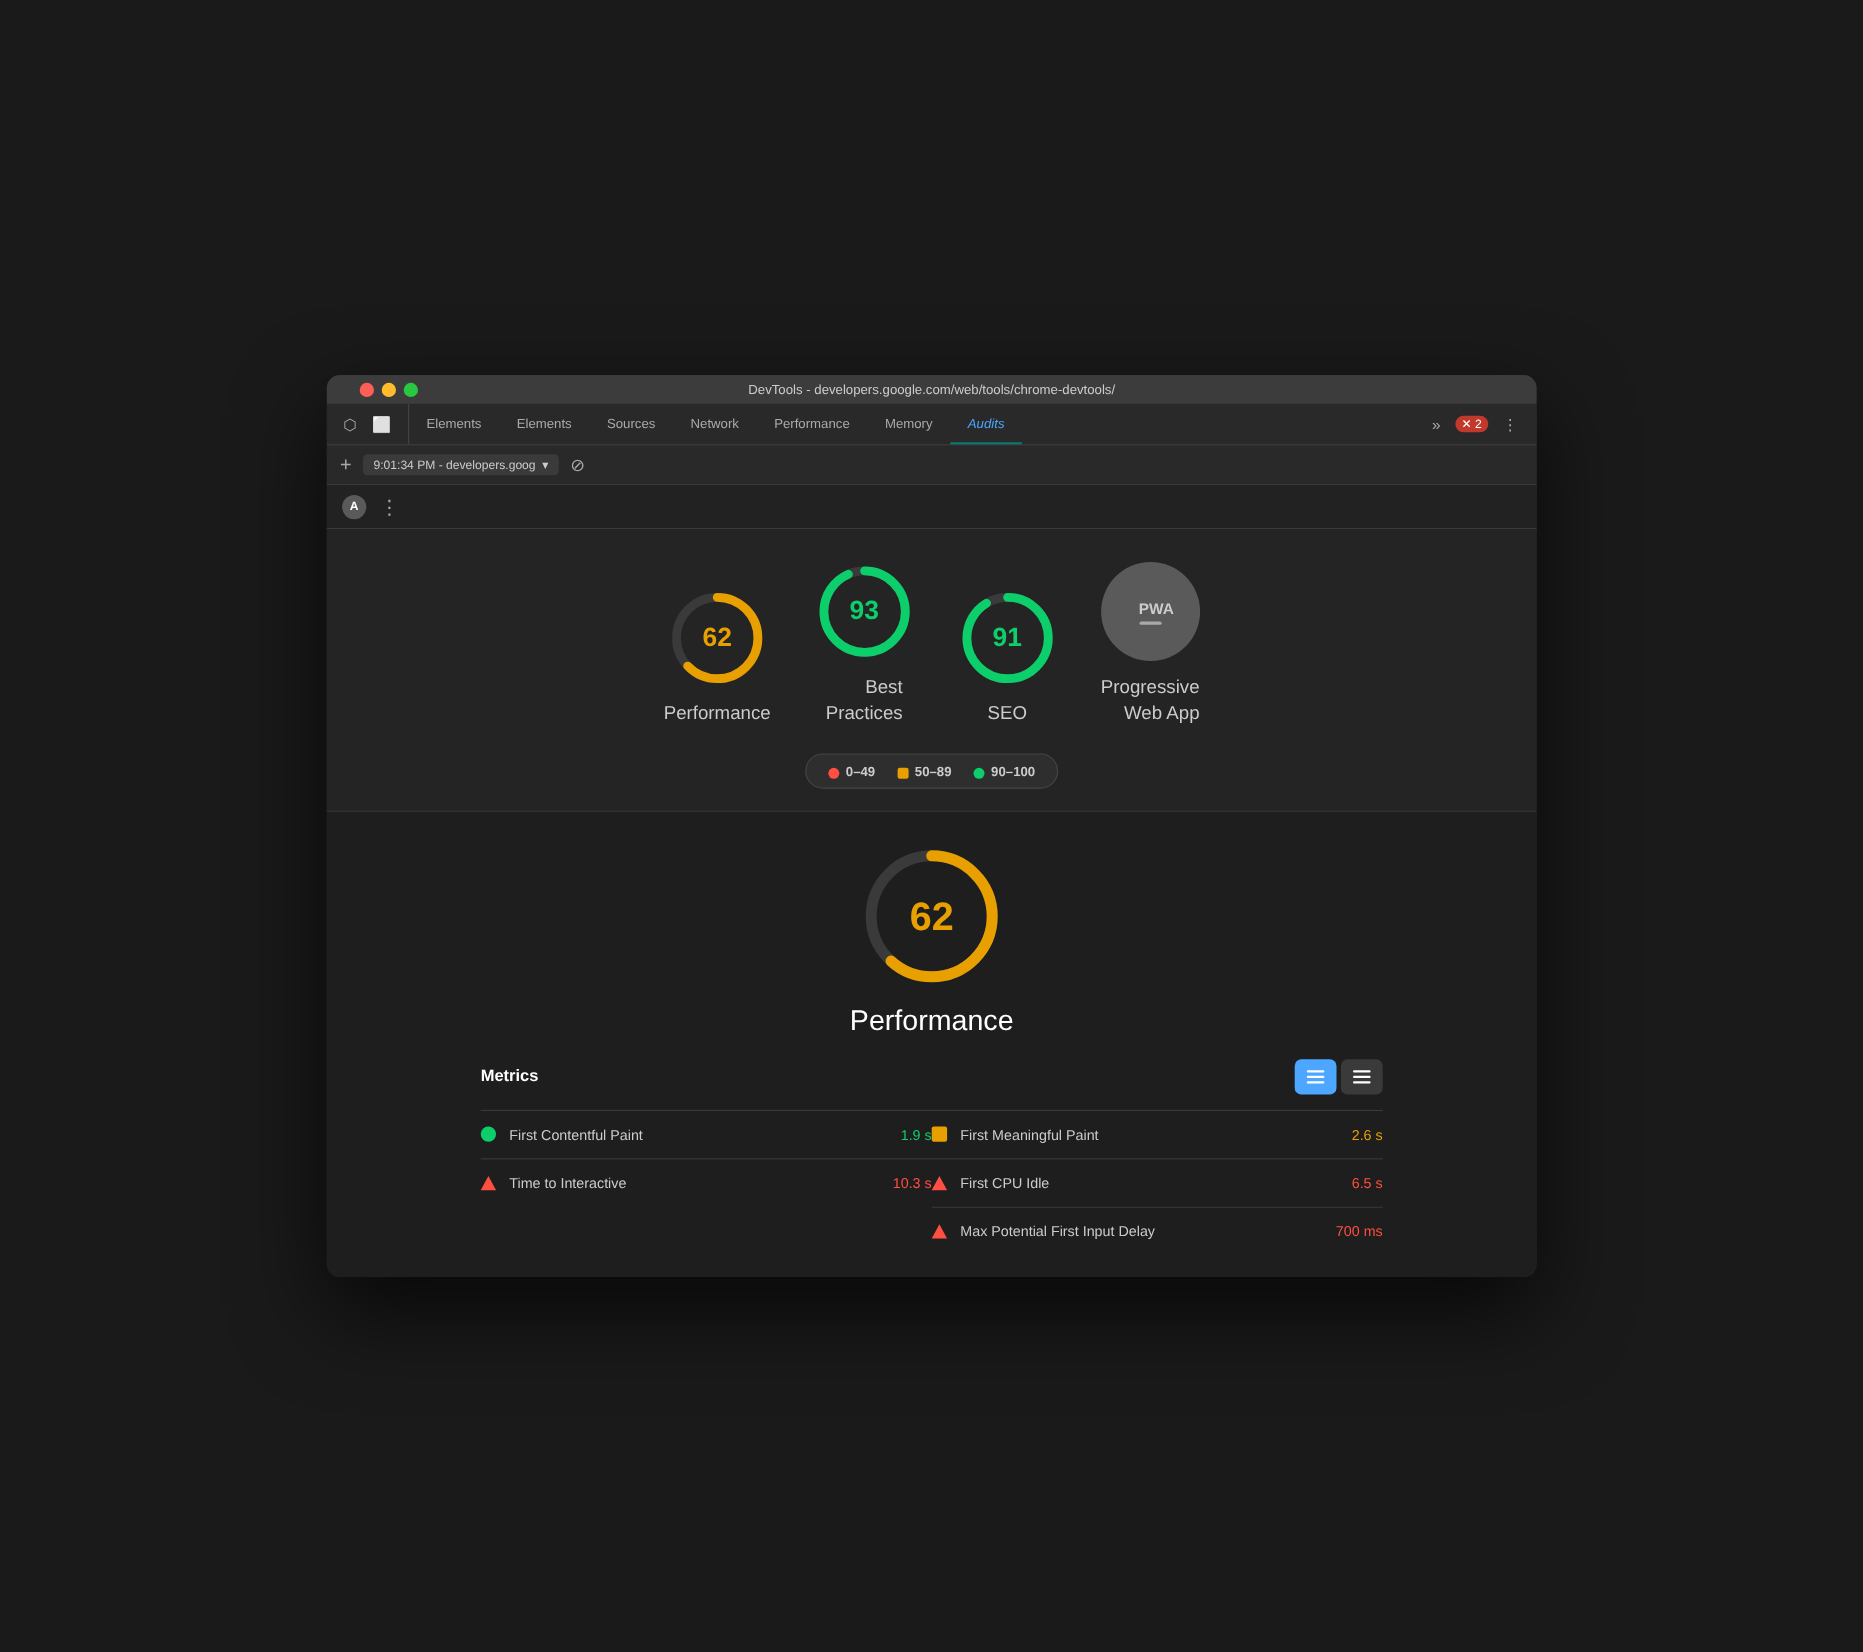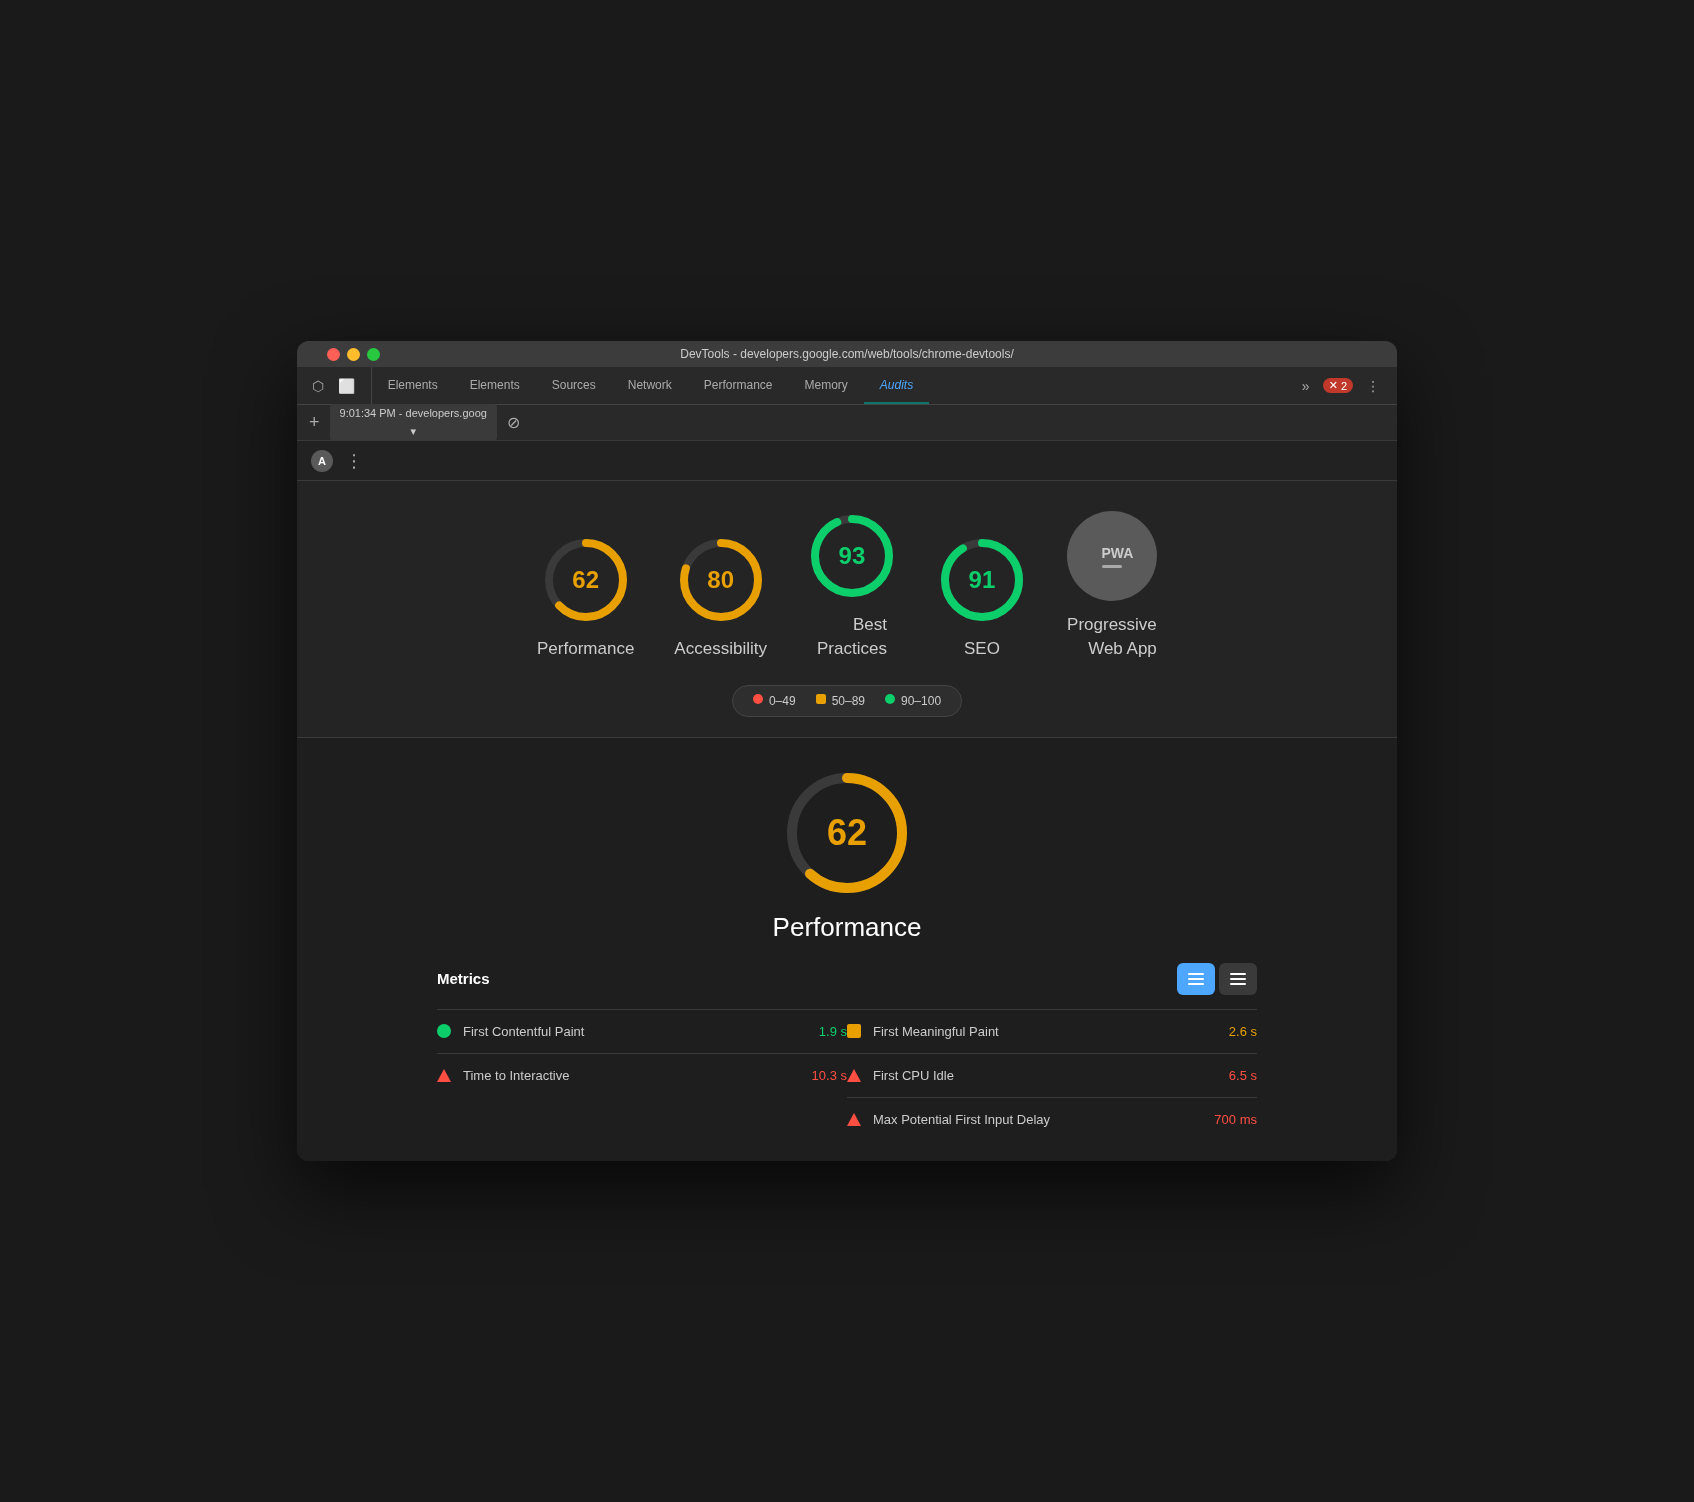--- a/index.html
+++ b/index.html
@@ -130,7 +130,6 @@
       display: flex;
       align-items: center;
       gap: 6px;
-      flex-direction: column;
     }
 
     

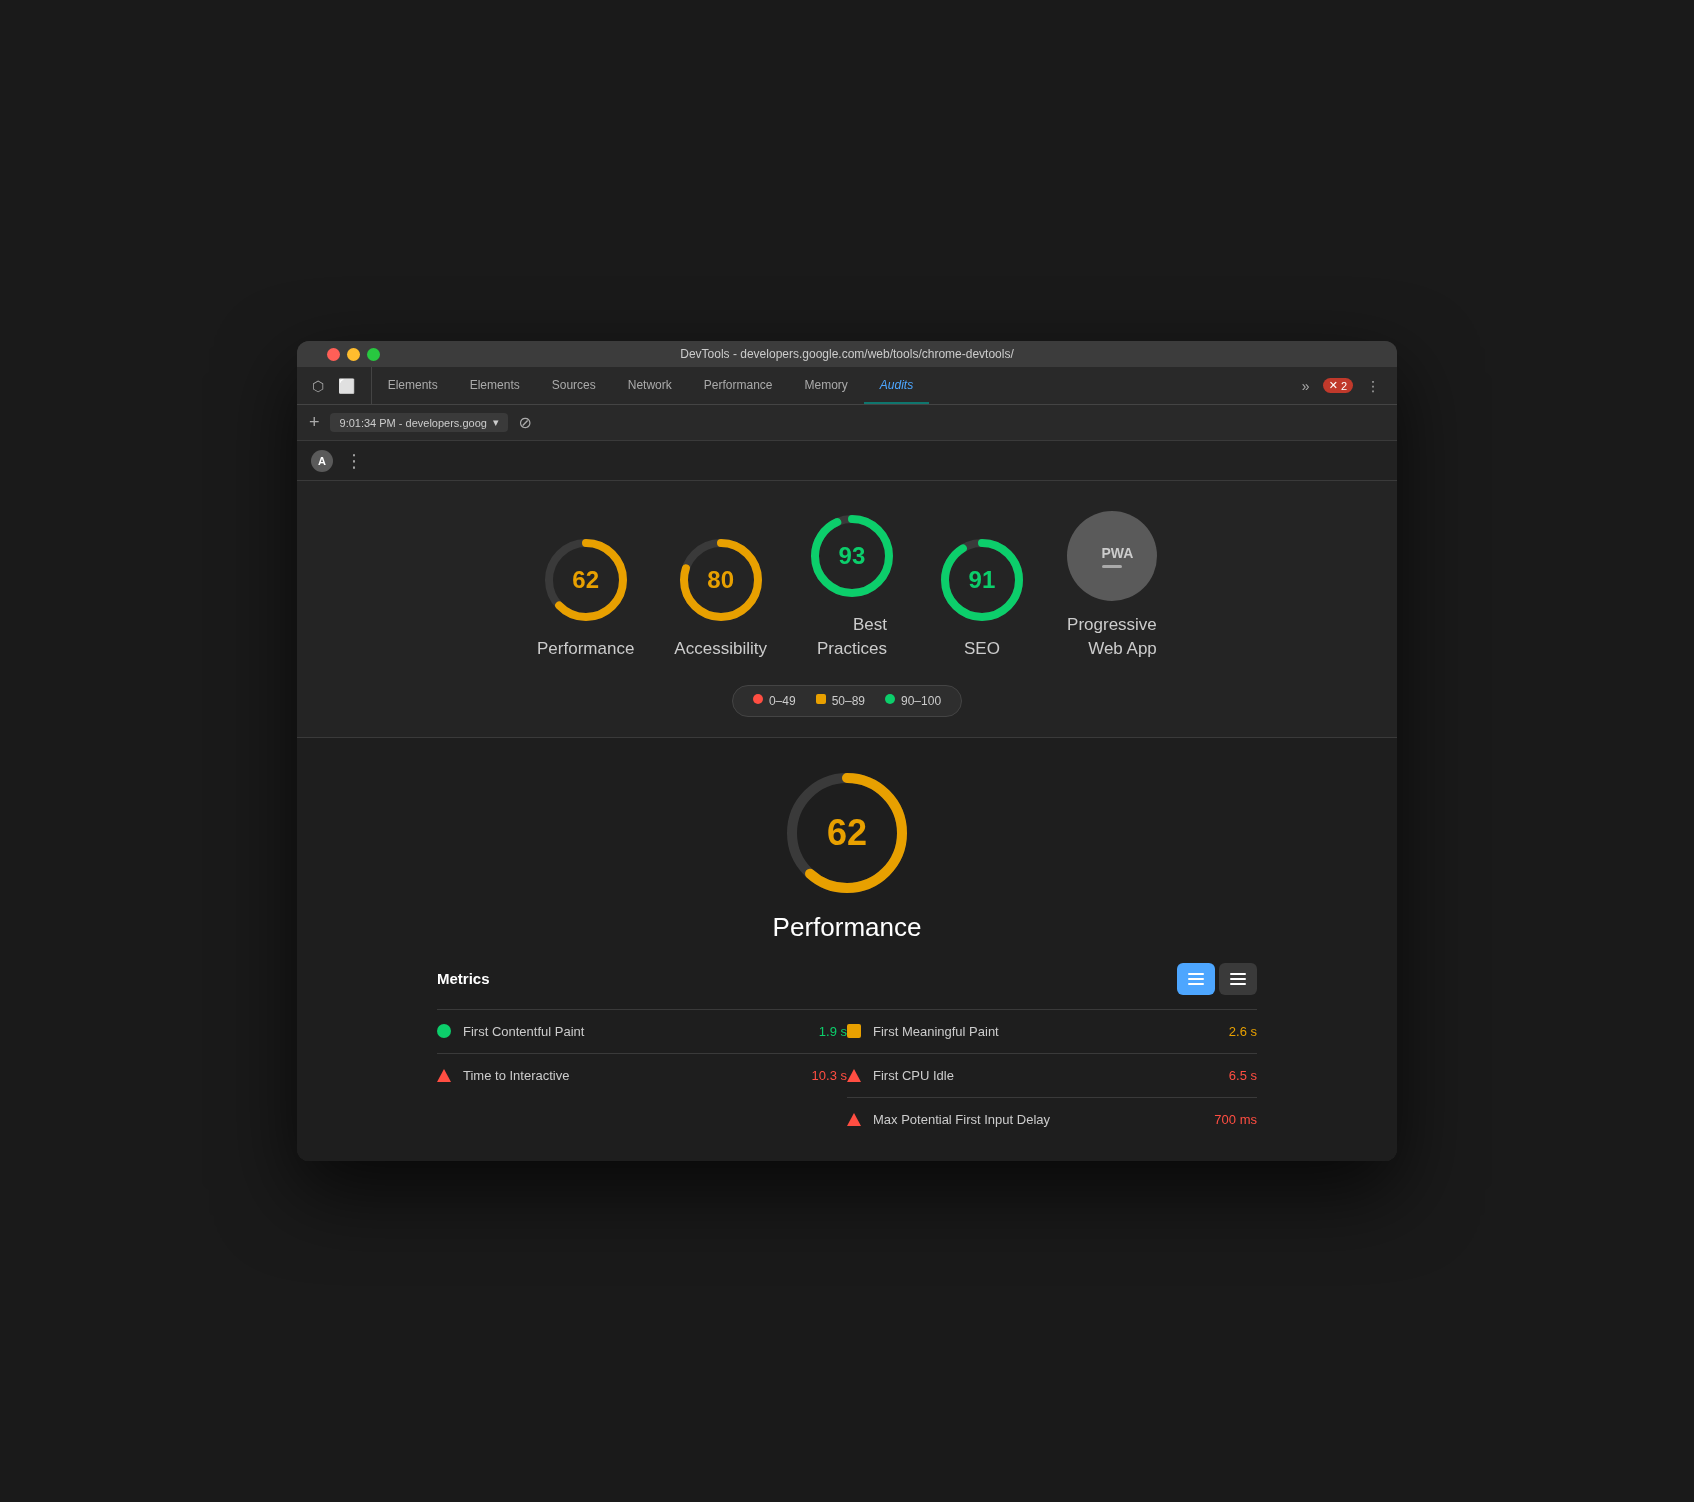--- a/index.html
+++ b/index.html
@@ -516,16 +516,6 @@
           <span class="score-label">Performance</span>
         </div>
 
-        <div class="score-item">
-          <div class="gauge-container">
-            <svg viewBox="0 0 90 90">
-              <circle class="gauge-bg" cx="45" cy="45" r="37"></circle>
-              <circle class="gauge-fill-orange" cx="45" cy="45" r="37" stroke-dasharray="186 233" stroke-dashoffset="0"></circle>
-            </svg>
-            <span class="gauge-number gauge-orange">80</span>
-          </div>
-          <span class="score-label">Accessibility</span>
-        </div>
 
         <div class="score-item">
           <div class="gauge-container">

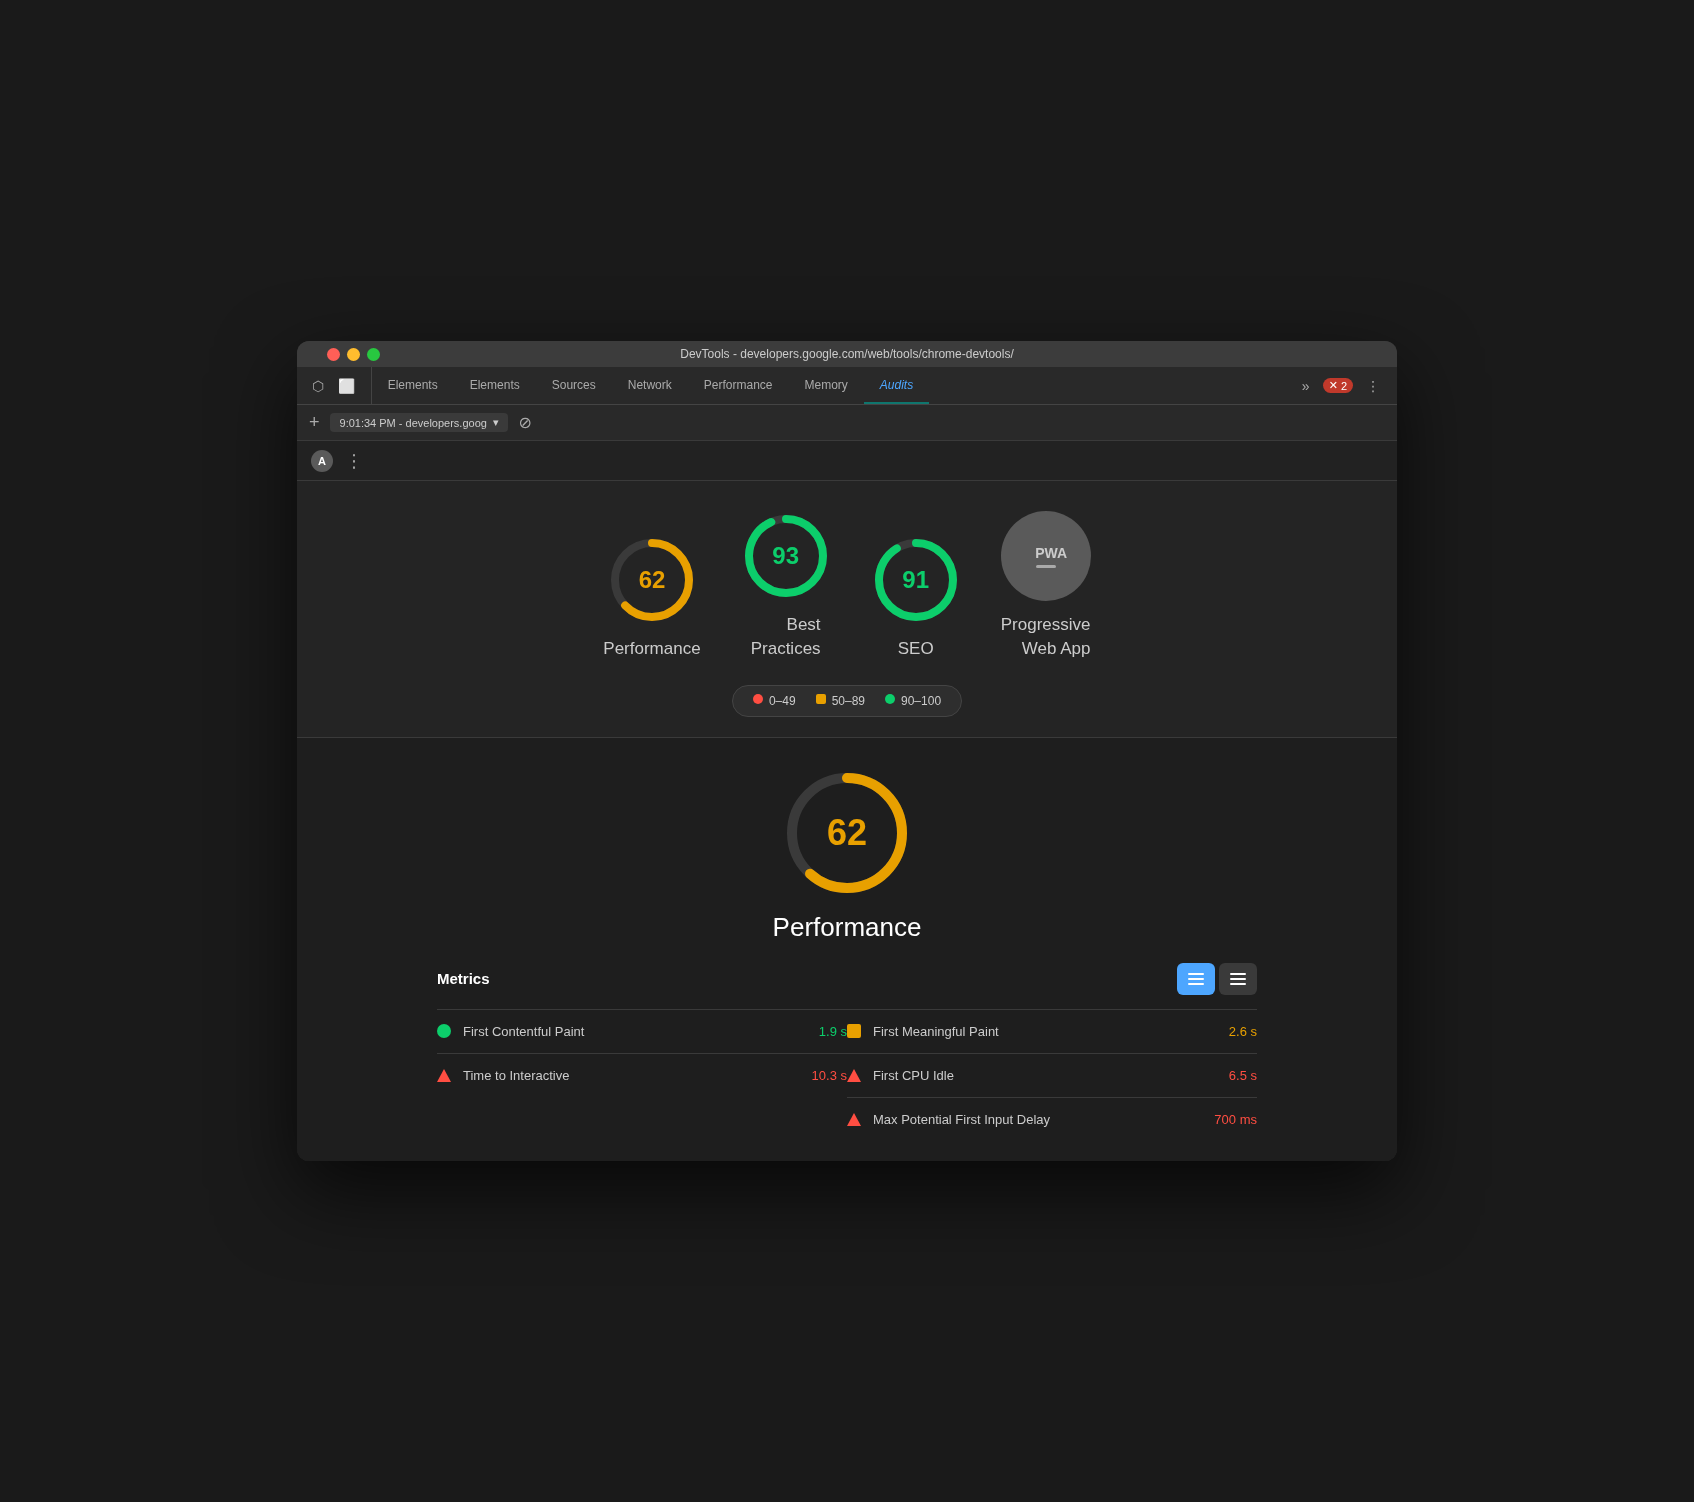--- a/index.html
+++ b/index.html
@@ -284,10 +284,11 @@
     }
     .legend-item {
       display: flex;
-      align-items: flex-start;
+      align-items: flex-end;
       gap: 6px;
       color: #ccc;
       font-size: 12px;
+      font-weight: bold;
     }
     .legend-dot {
       width: 10px;

